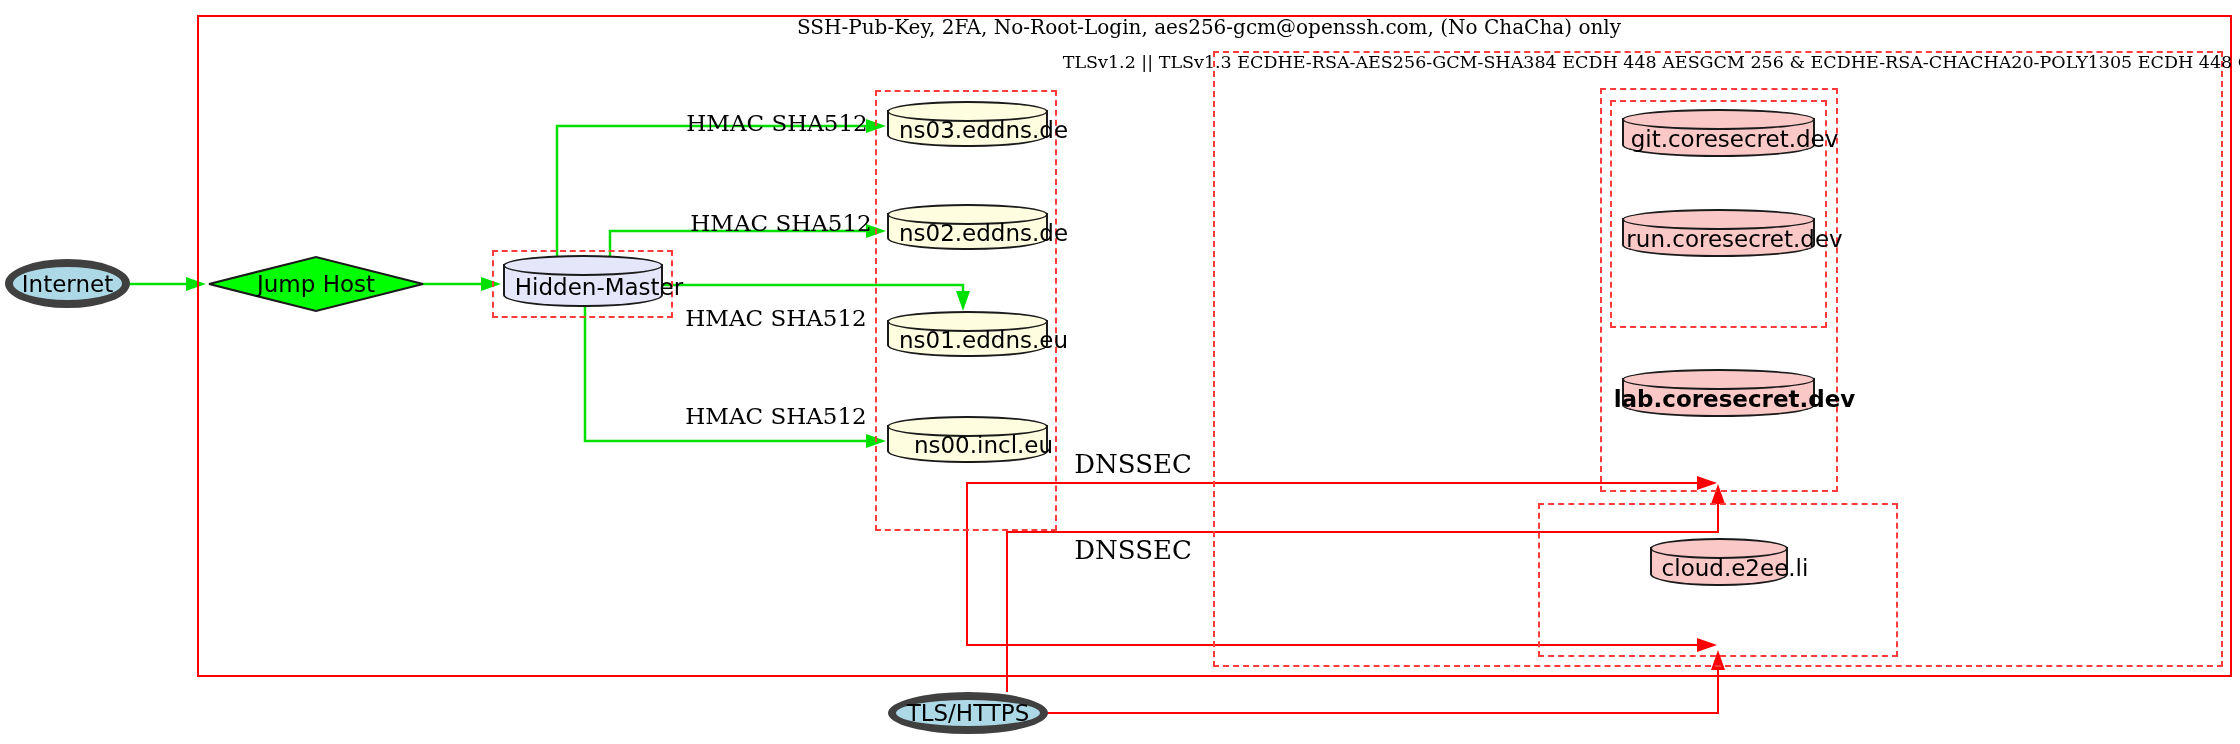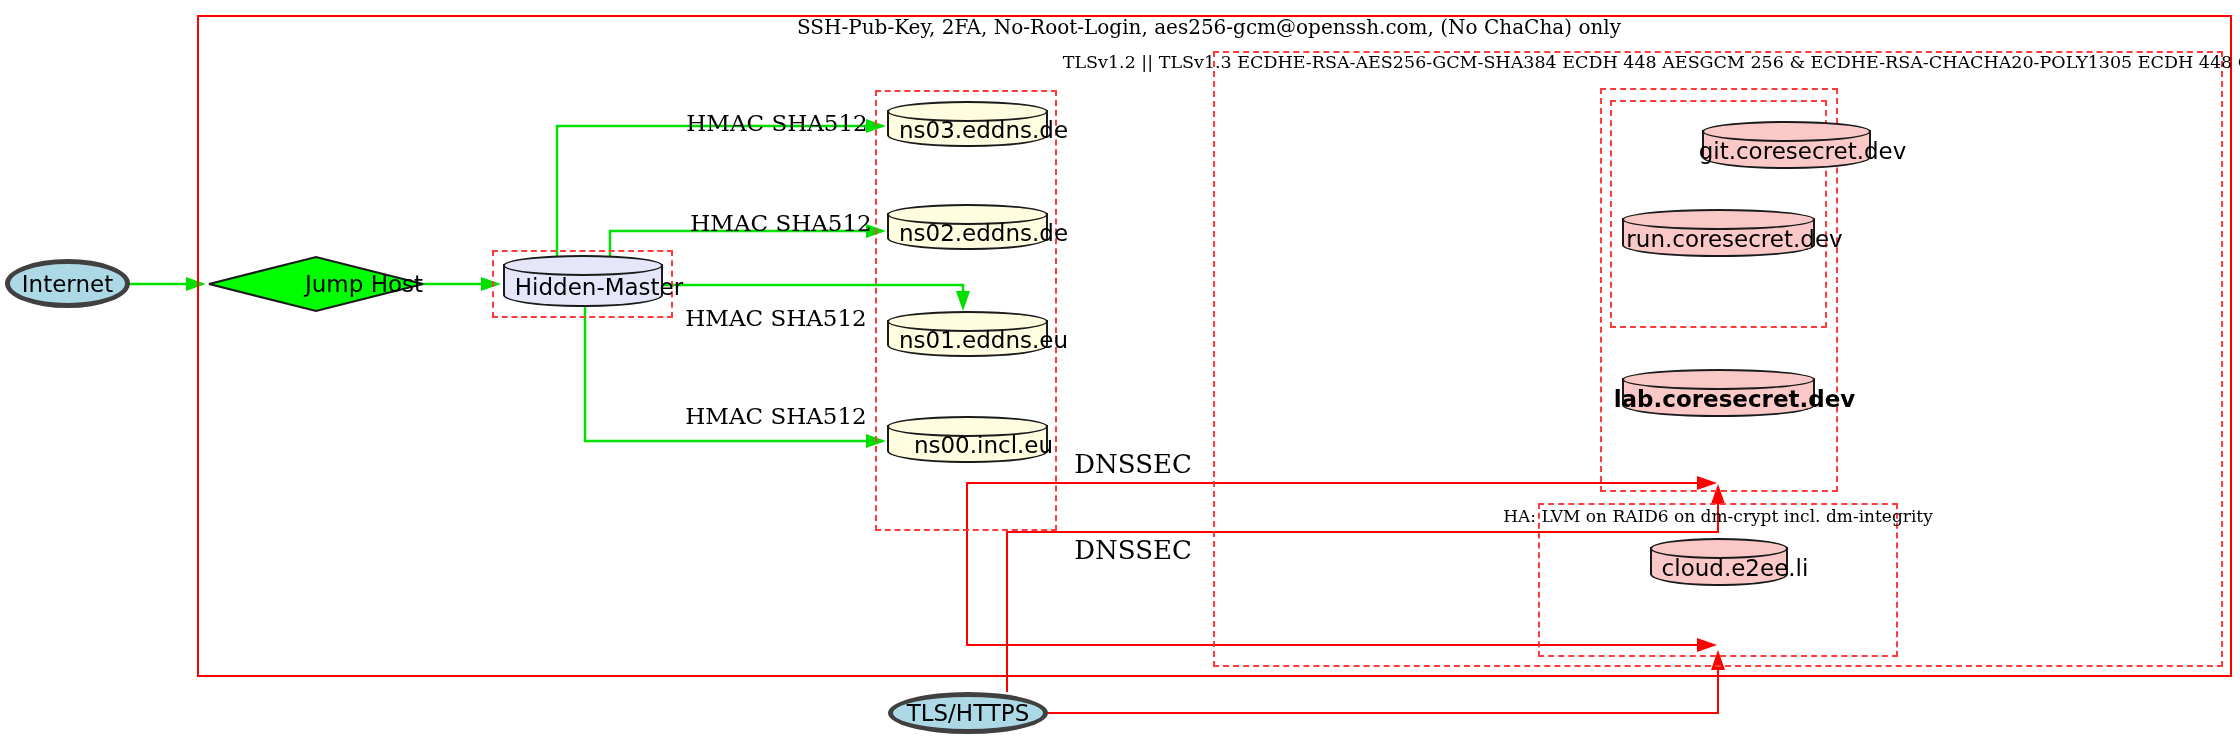--- a/index.html
+++ b/index.html
@@ -77,7 +77,7 @@
   #ns02 { left:887px;  top:213px; width:161px; height:37px; }
   #ns01 { left:887px;  top:320px; width:161px; height:37px; }
   #ns00 { left:887px;  top:425px; width:161px; height:38px; }
-  #git  { left:1702px; top:118px; width:169px; height:39px;margin-top:12px; }
+  #git  { left:1622px; top:118px; width:193px; height:39px; }
   #run  { left:1622px; top:218px; width:193px; height:39px; }
   #lab  { left:1622px; top:378px; width:193px; height:39px;font-weight:bold; }
   #cloud{ left:1650px; top:547px; width:138px; height:39px; }

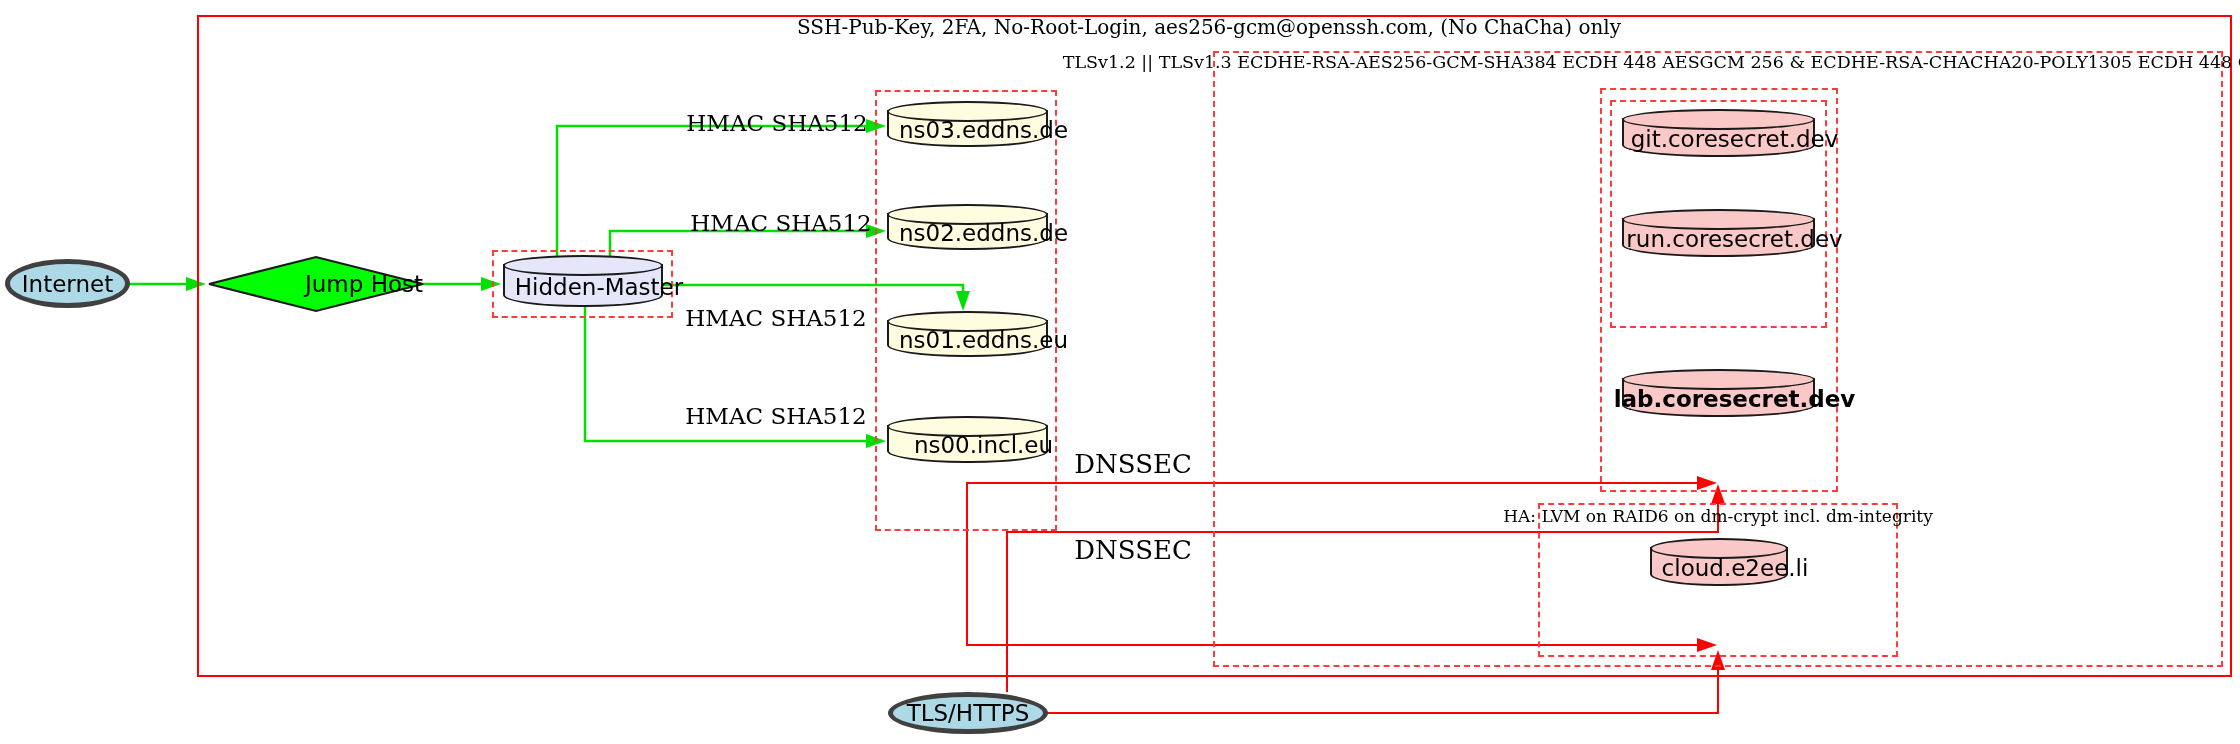--- a/index.html
+++ b/index.html
@@ -45,7 +45,7 @@
   
   .node-label { font-size:23px; }
   .ellipse {
-    position:absolute; border:5px solid #404040; border-radius:50%;
+    position:absolute; border:8px solid #404040; border-radius:50%;
     background:#add8e6; display:flex; align-items:center; justify-content:center;
   }
   #internet  { left:5px;   top:259px; width:125px; height:49px; }

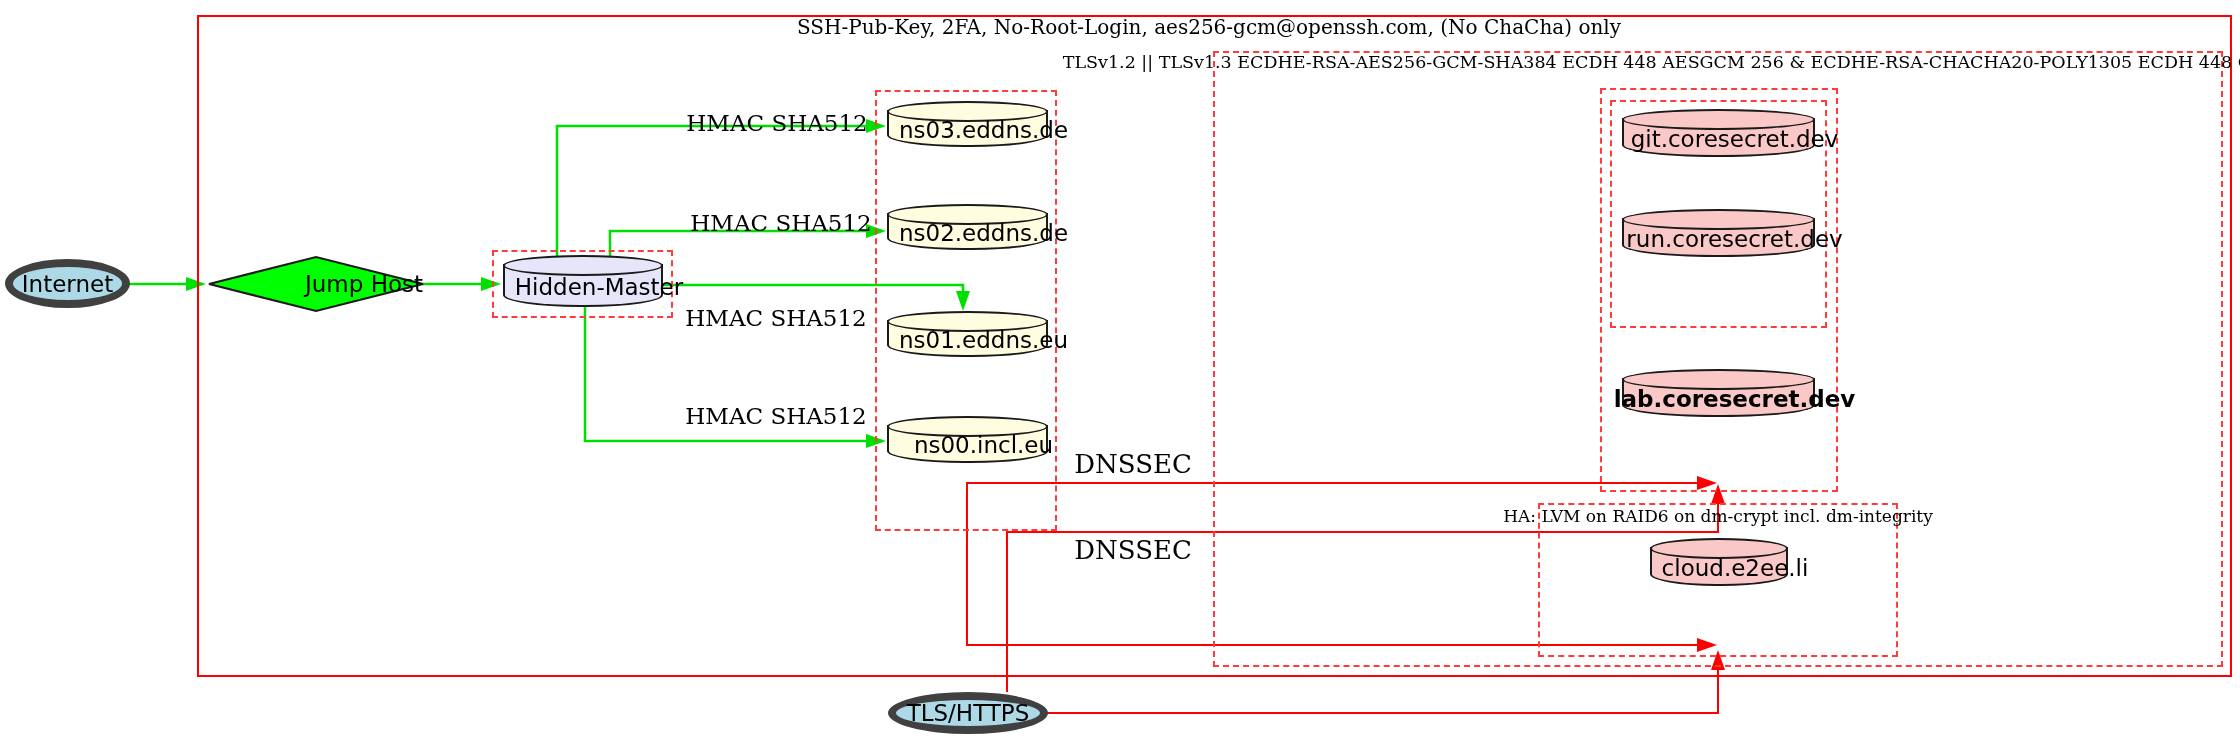--- a/index.html
+++ b/index.html
@@ -53,7 +53,7 @@
 
   #jump-host-label {
     position:absolute; left:209px; top:257px; width:214px; height:54px;
-    display:flex; align-items:center; justify-content:flex-end;
+    display:flex; align-items:center; justify-content:center;
   }
 
   .cyl {

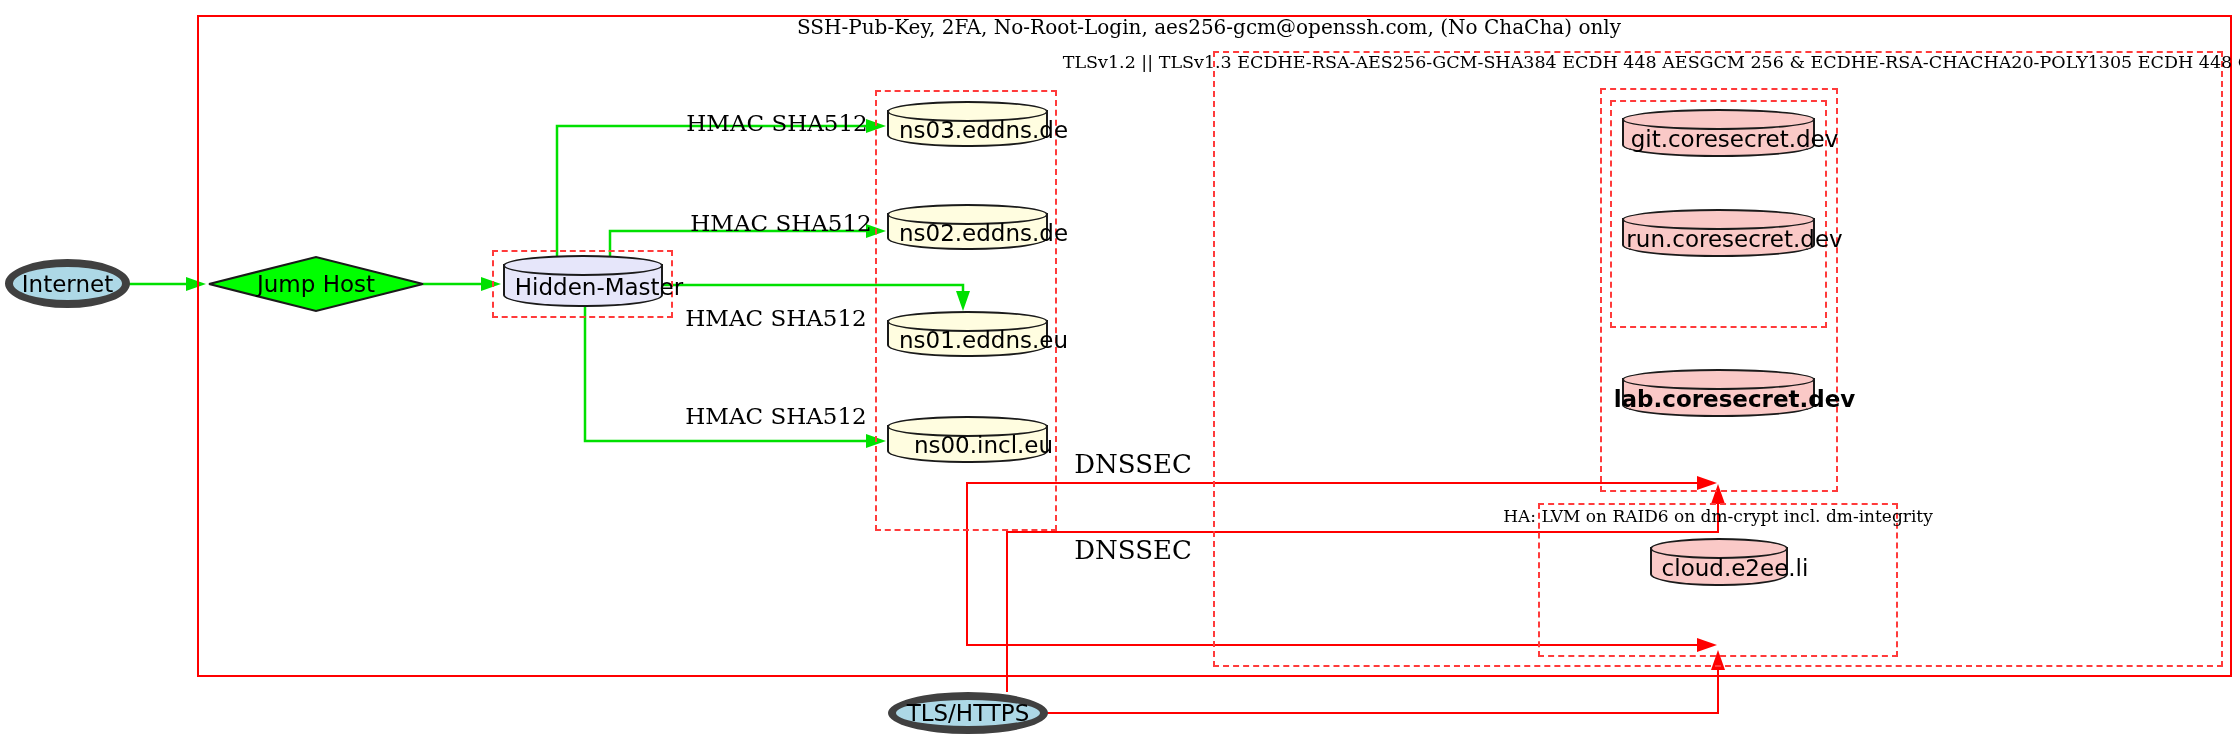--- a/index.html
+++ b/index.html
@@ -124,7 +124,6 @@
 
   <div class="dlabel" id="ssh-label">SSH-Pub-Key, 2FA, No-Root-Login, aes256-gcm@openssh.com, (No ChaCha) only</div>
   <div class="dlabel" id="tls-label">TLSv1.2 || TLSv1.3 ECDHE-RSA-AES256-GCM-SHA384 ECDH 448 AESGCM 256 &amp; ECDHE-RSA-CHACHA20-POLY1305 ECDH 448 ChaCha20 256</div>
-  <div class="dlabel" id="ha-label">HA: LVM on RAID6 on dm-crypt incl. dm-integrity</div>
   <div class="dlabel hmac" id="hmac-1">HMAC SHA512</div>
   <div class="dlabel hmac" id="hmac-2">HMAC SHA512</div>
   <div class="dlabel hmac" id="hmac-3">HMAC SHA512</div>

